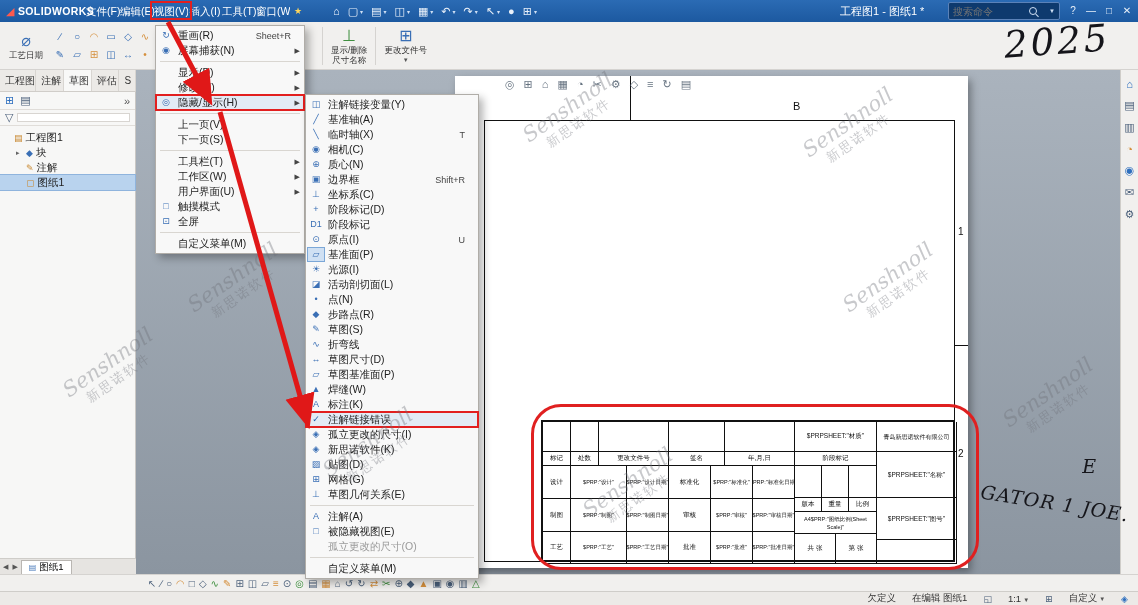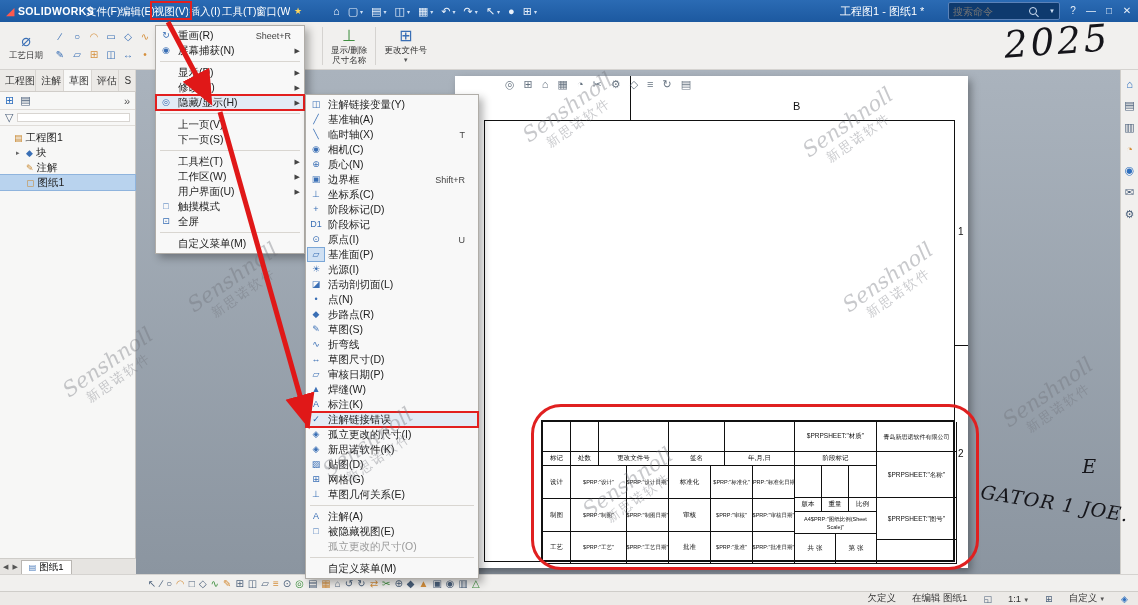--- a/index.html
+++ b/index.html
@@ -750,7 +750,7 @@
 
       <div class="mi">
         <span class="ic">▱</span>
-        <span class="lbl">审核日期(P)</span>
+        <span class="lbl">草图基准面(P)</span>
         <span class="sc"></span>
         <span class="arrow">▶</span>
       </div>

